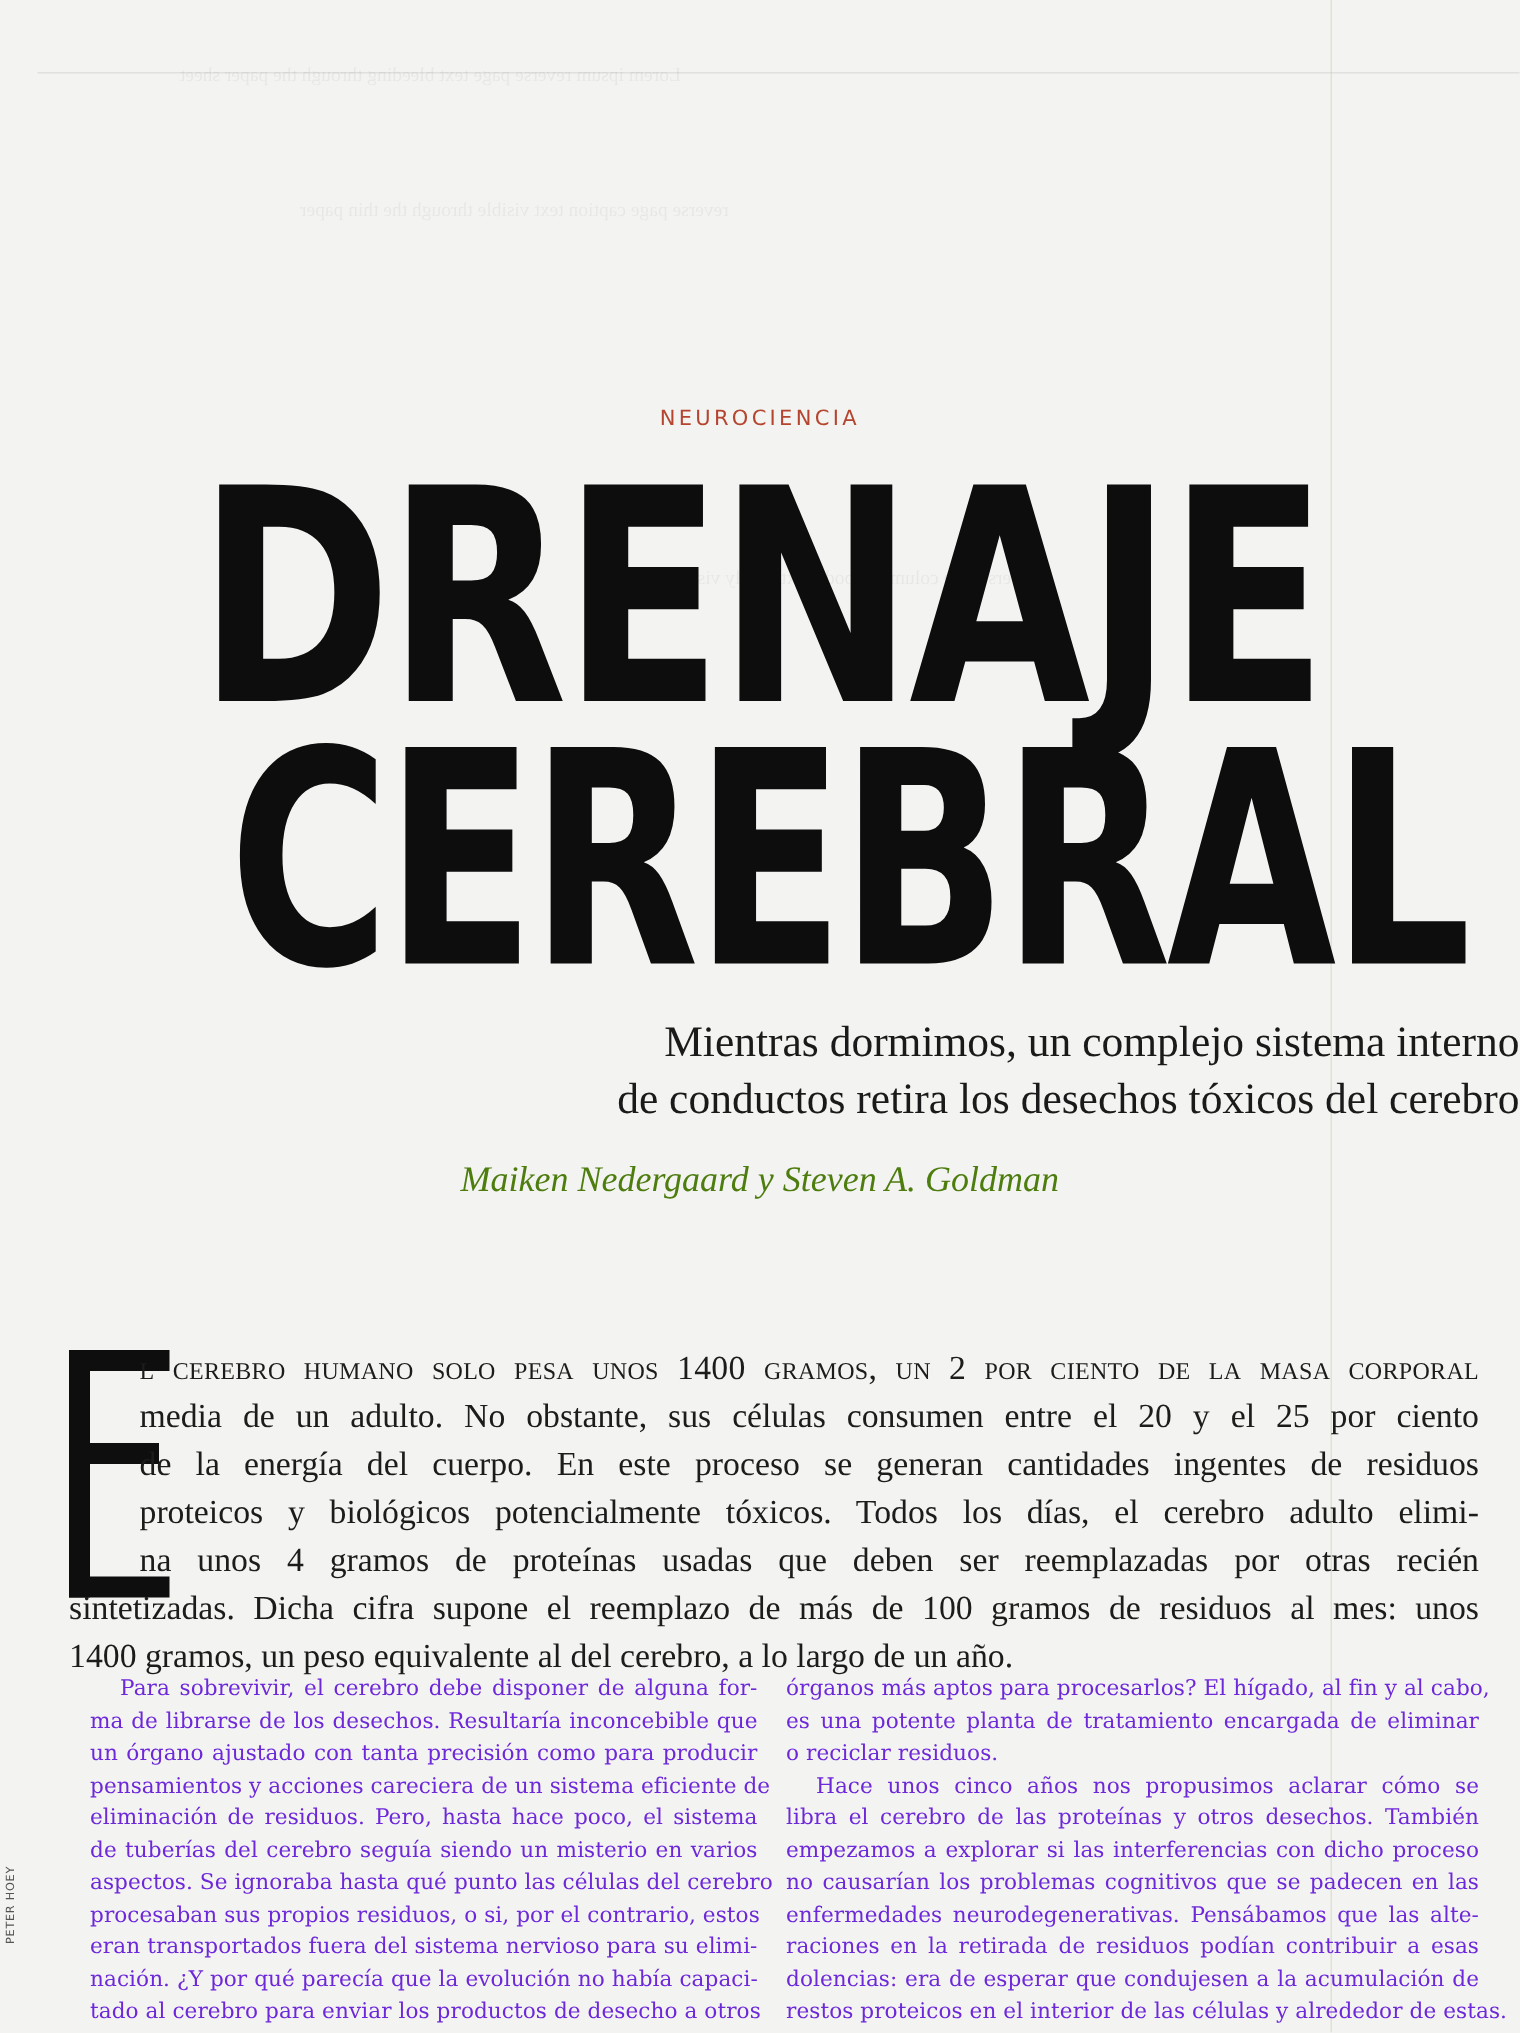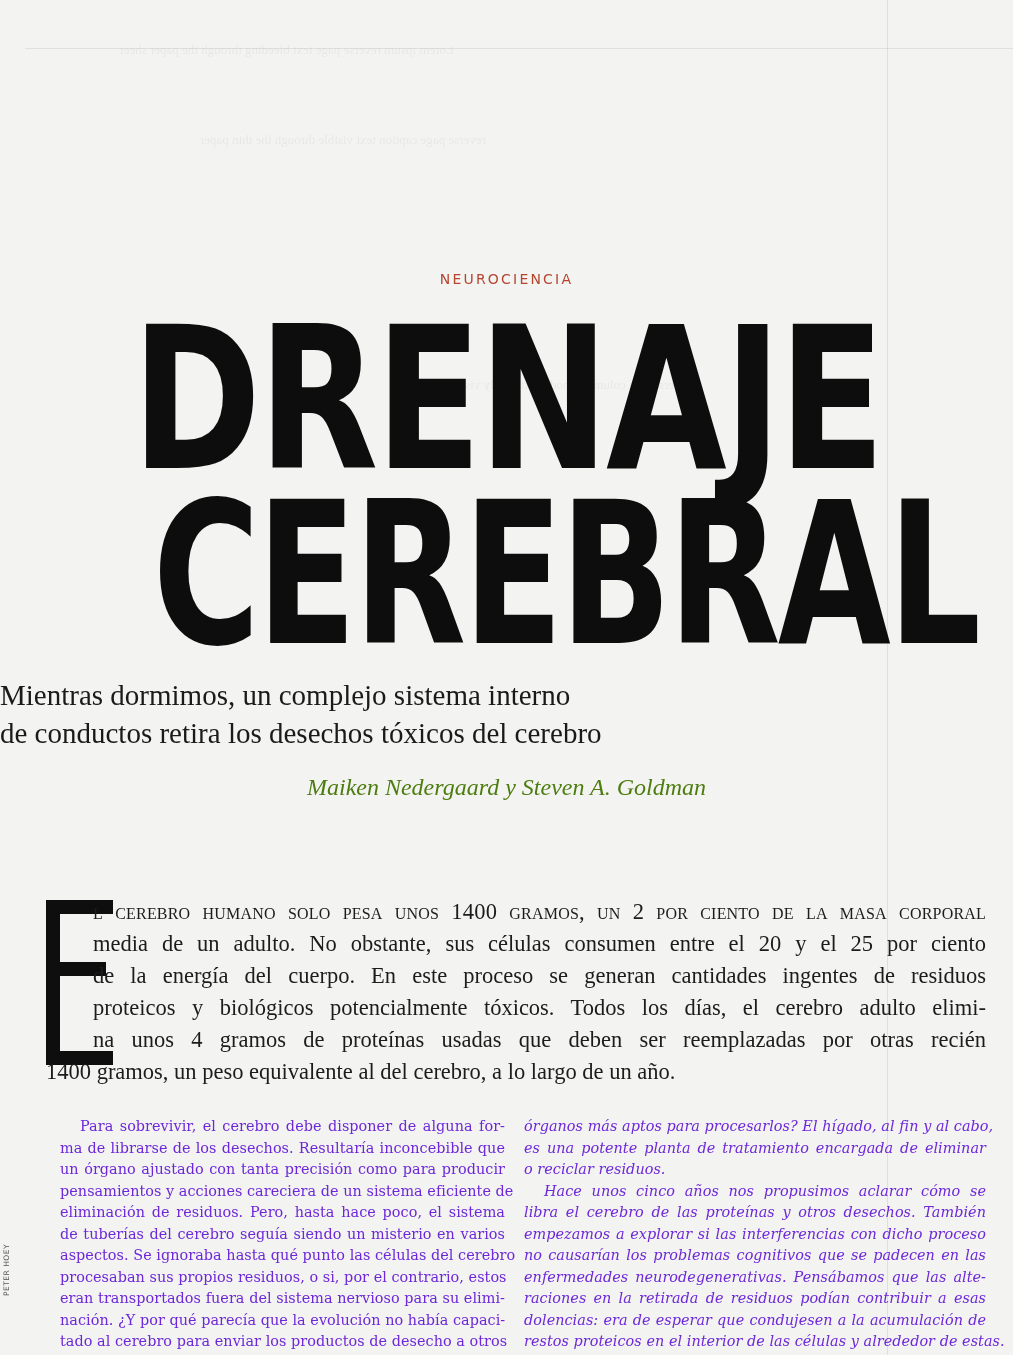--- a/index.html
+++ b/index.html
@@ -32,7 +32,7 @@
   .title-2 .t { transform: scale(0.73, 0.99); letter-spacing: -4px; }
 
   .subtitle {
-    position: absolute; left: 0; width: 1013px; top: 676px; text-align: left;
+    position: absolute; left: 0; width: 1013px; top: 676px; text-align: right;
     font-family: "Liberation Serif", serif; font-size: 29px; line-height: 38px; color: #1a1a1a;
   }
   .subtitle span { display: block; }

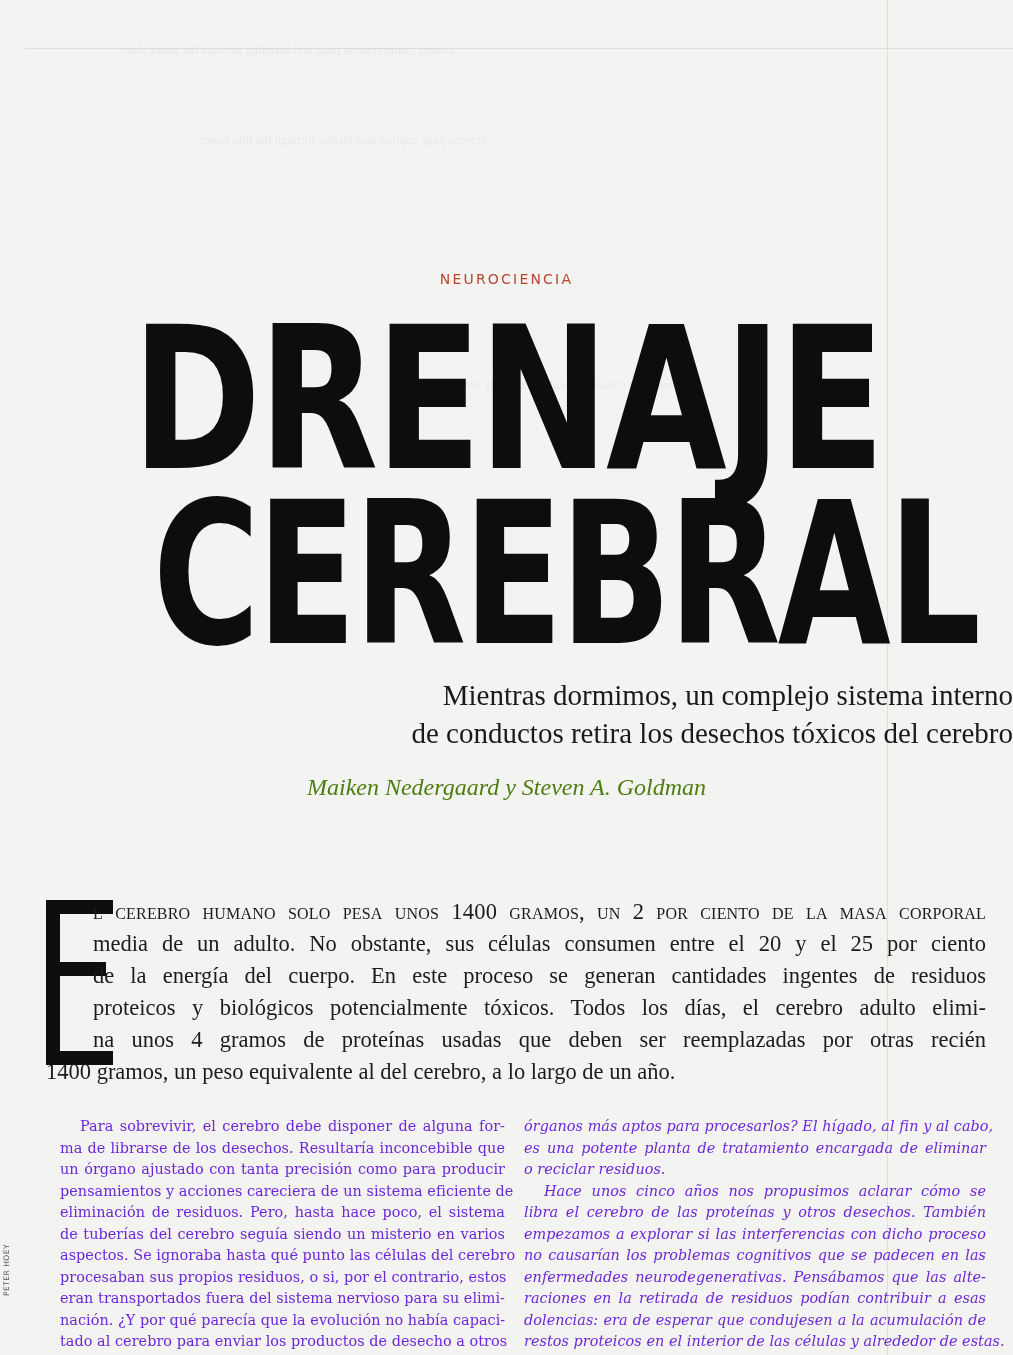--- a/index.html
+++ b/index.html
@@ -114,6 +114,7 @@
     <span class="line indent">de la energía del cuerpo. En este proceso se generan cantidades ingentes de residuos</span>
     <span class="line indent">proteicos y biológicos potencialmente tóxicos. Todos los días, el cerebro adulto elimi-</span>
     <span class="line indent">na unos 4 gramos de proteínas usadas que deben ser reemplazadas por otras recién</span>
+    <span class="line">sintetizadas. Dicha cifra supone el reemplazo de más de 100 gramos de residuos al mes: unos</span>
     <span class="line last">1400 gramos, un peso equivalente al del cerebro, a lo largo de un año.</span>
   </div>
 

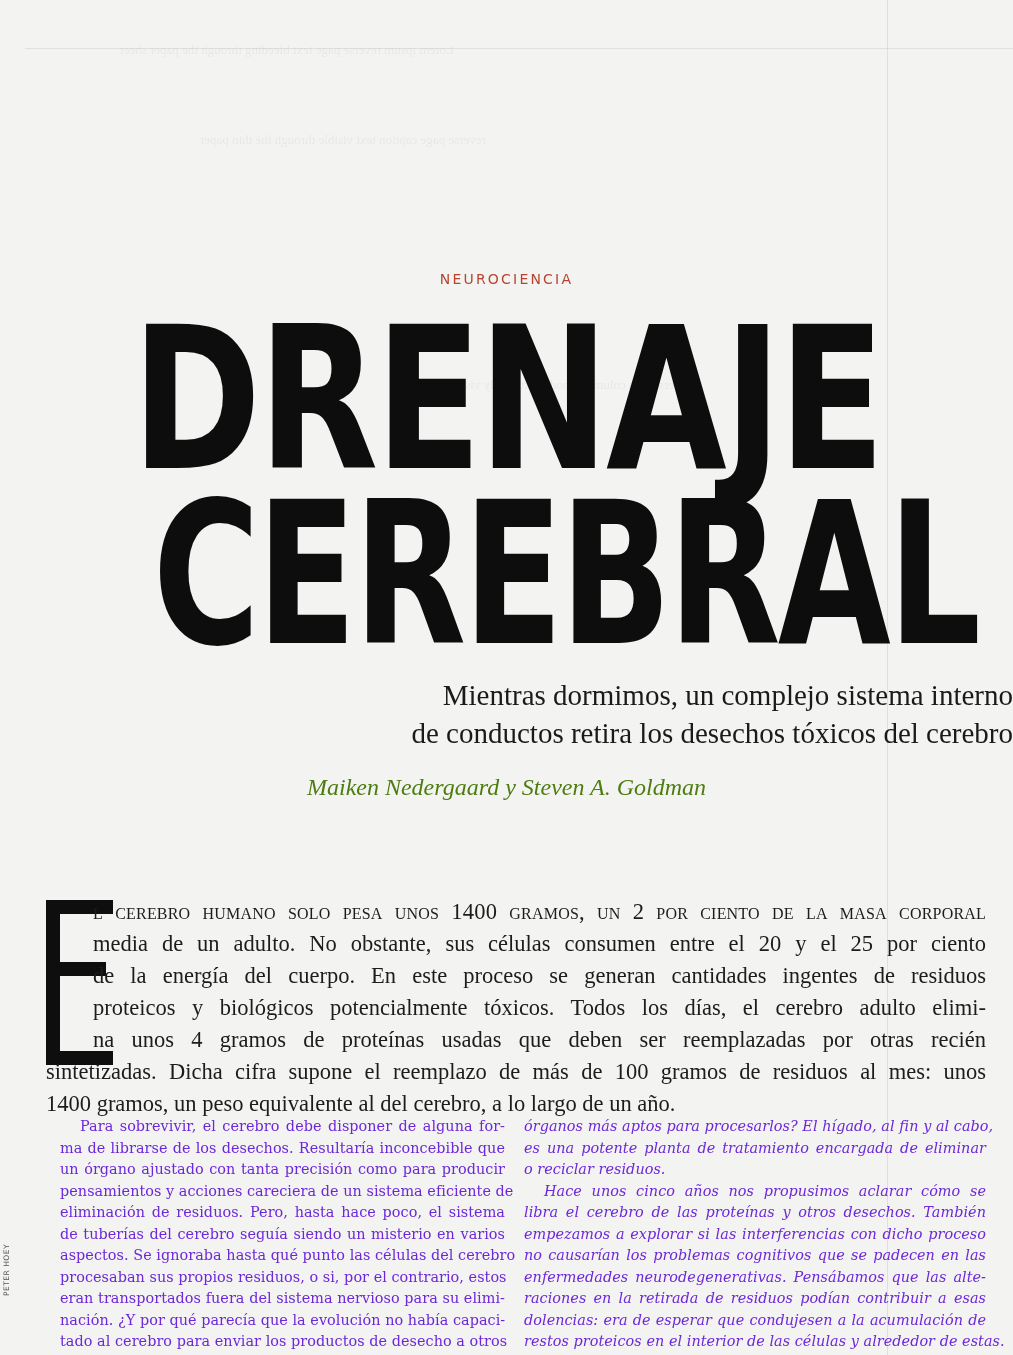--- a/index.html
+++ b/index.html
@@ -67,7 +67,7 @@
   .col .last { text-align-last: left; }
   .col .para-start { padding-left: 20px; }
   .col-left { left: 60px; width: 445px; }
-  .col-right { left: 524px; width: 462px; font-style: italic; }
+  .col-right { left: 524px; width: 462px; }
 
   .credit {
     position: absolute; left: 2px; top: 1296px; width: 56px; transform: rotate(-90deg); transform-origin: left top;

